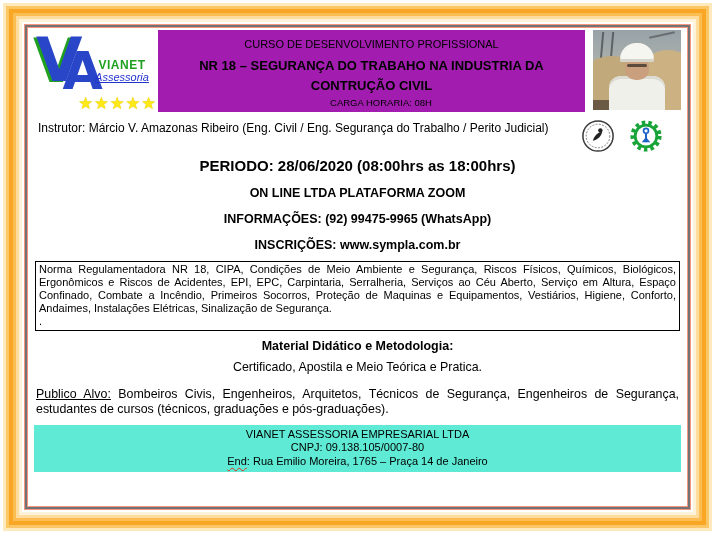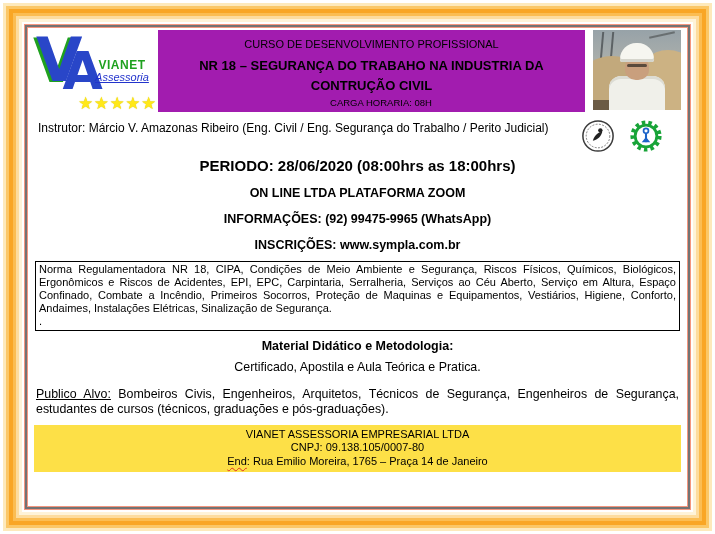--- a/index.html
+++ b/index.html
@@ -147,7 +147,7 @@
     </div>
 
     <div class="material-heading">Material Didático e Metodologia:</div>
-    <div class="material-body">Certificado, Apostila e Aula Teórica e Pratica.</div>
+    <div class="material-body">Certificado, Apostila e Meio Teórica e Pratica.</div>
 
     <div class="audience">
       <span class="audience-label">Publico Alvo:</span><span> Bombeiros Civis, Engenheiros, Arquitetos, Técnicos de Segurança, Engenheiros de Segurança, estudantes de cursos (técnicos, graduações e pós-graduações).</span>

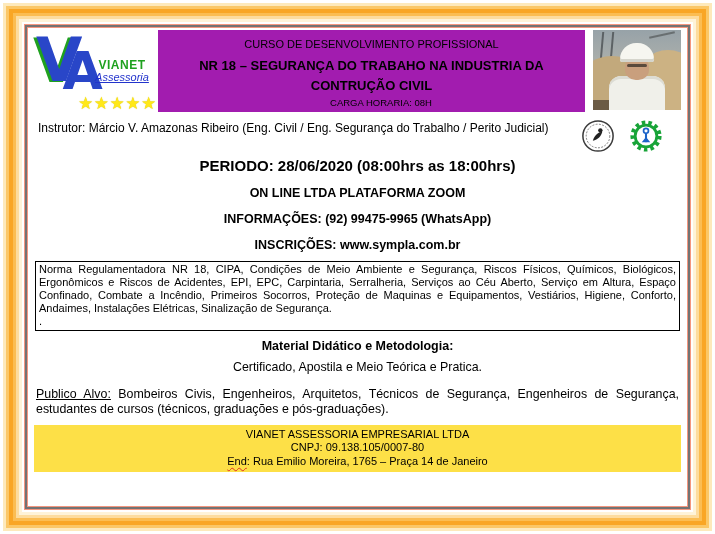--- a/index.html
+++ b/index.html
@@ -64,7 +64,7 @@
   .audience { margin-top:13px; padding:0 2px; font-size:12.4px; line-height:15.4px; text-align:justify; }
   .audience-label { text-decoration:underline; }
 
-  .footer-box { background:#fde047; margin-top:7px; padding:3px 0 4px 0; text-align:center; font-size:11px; line-height:13.5px; }
+  .footer-box { background:#5eead4; margin-top:7px; padding:3px 0 4px 0; text-align:center; font-size:11px; line-height:13.5px; }
   .end-label { text-decoration-line:underline; text-decoration-style:wavy; text-decoration-color:#e03020; text-decoration-thickness:1px; text-underline-offset:2px; }
 </style>
 </head>

